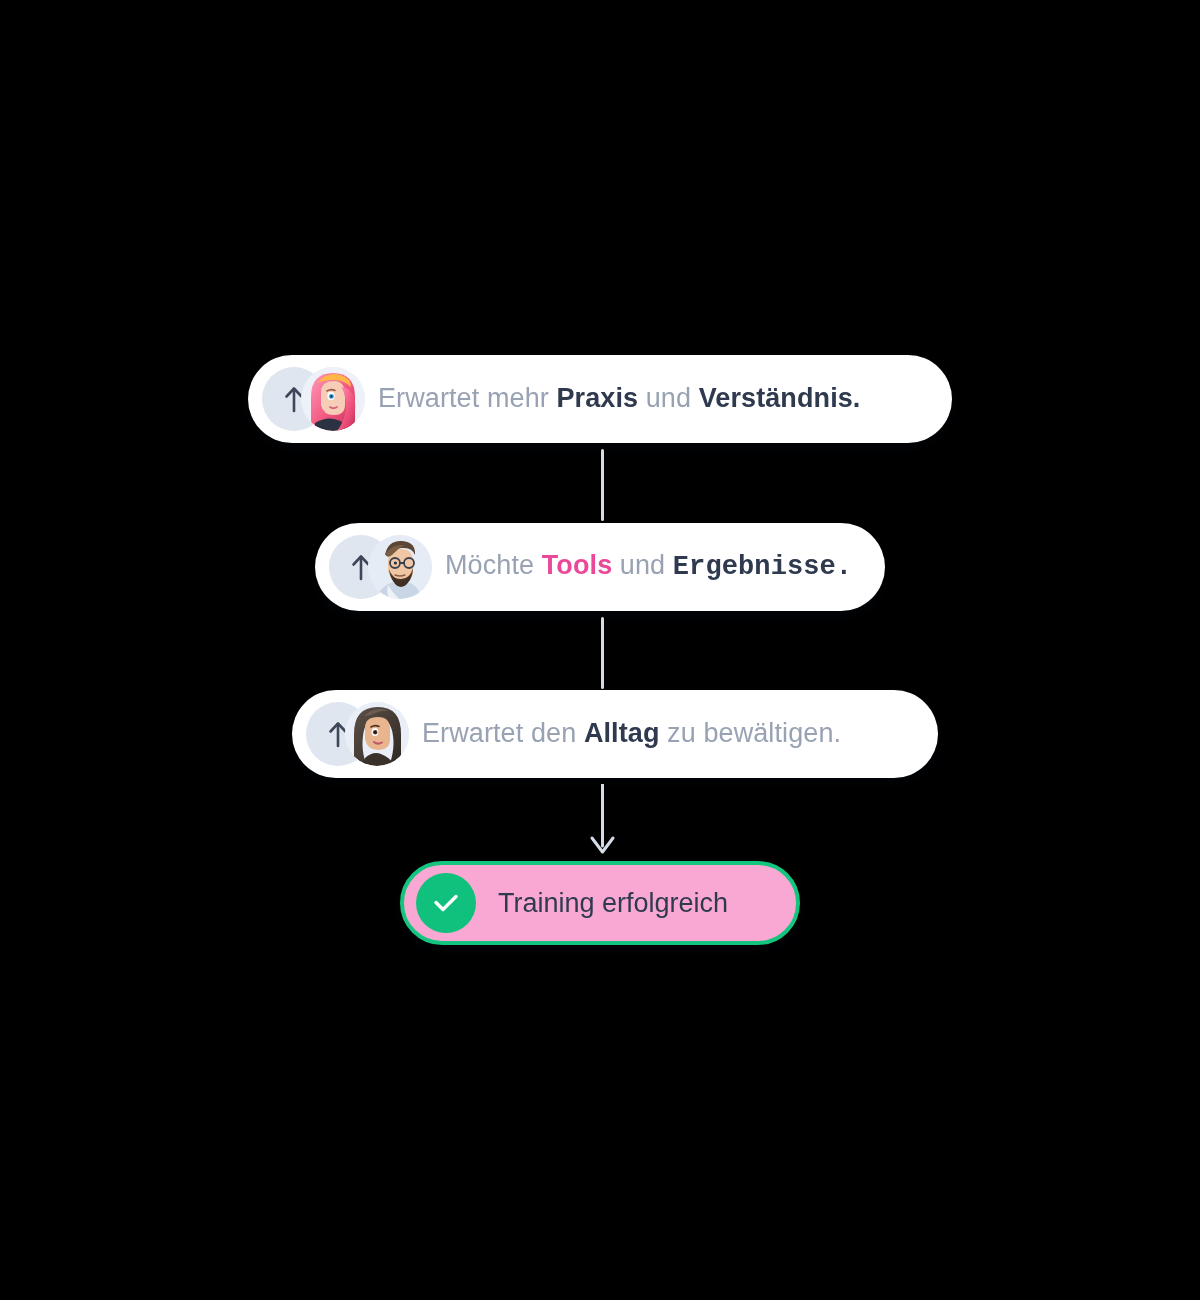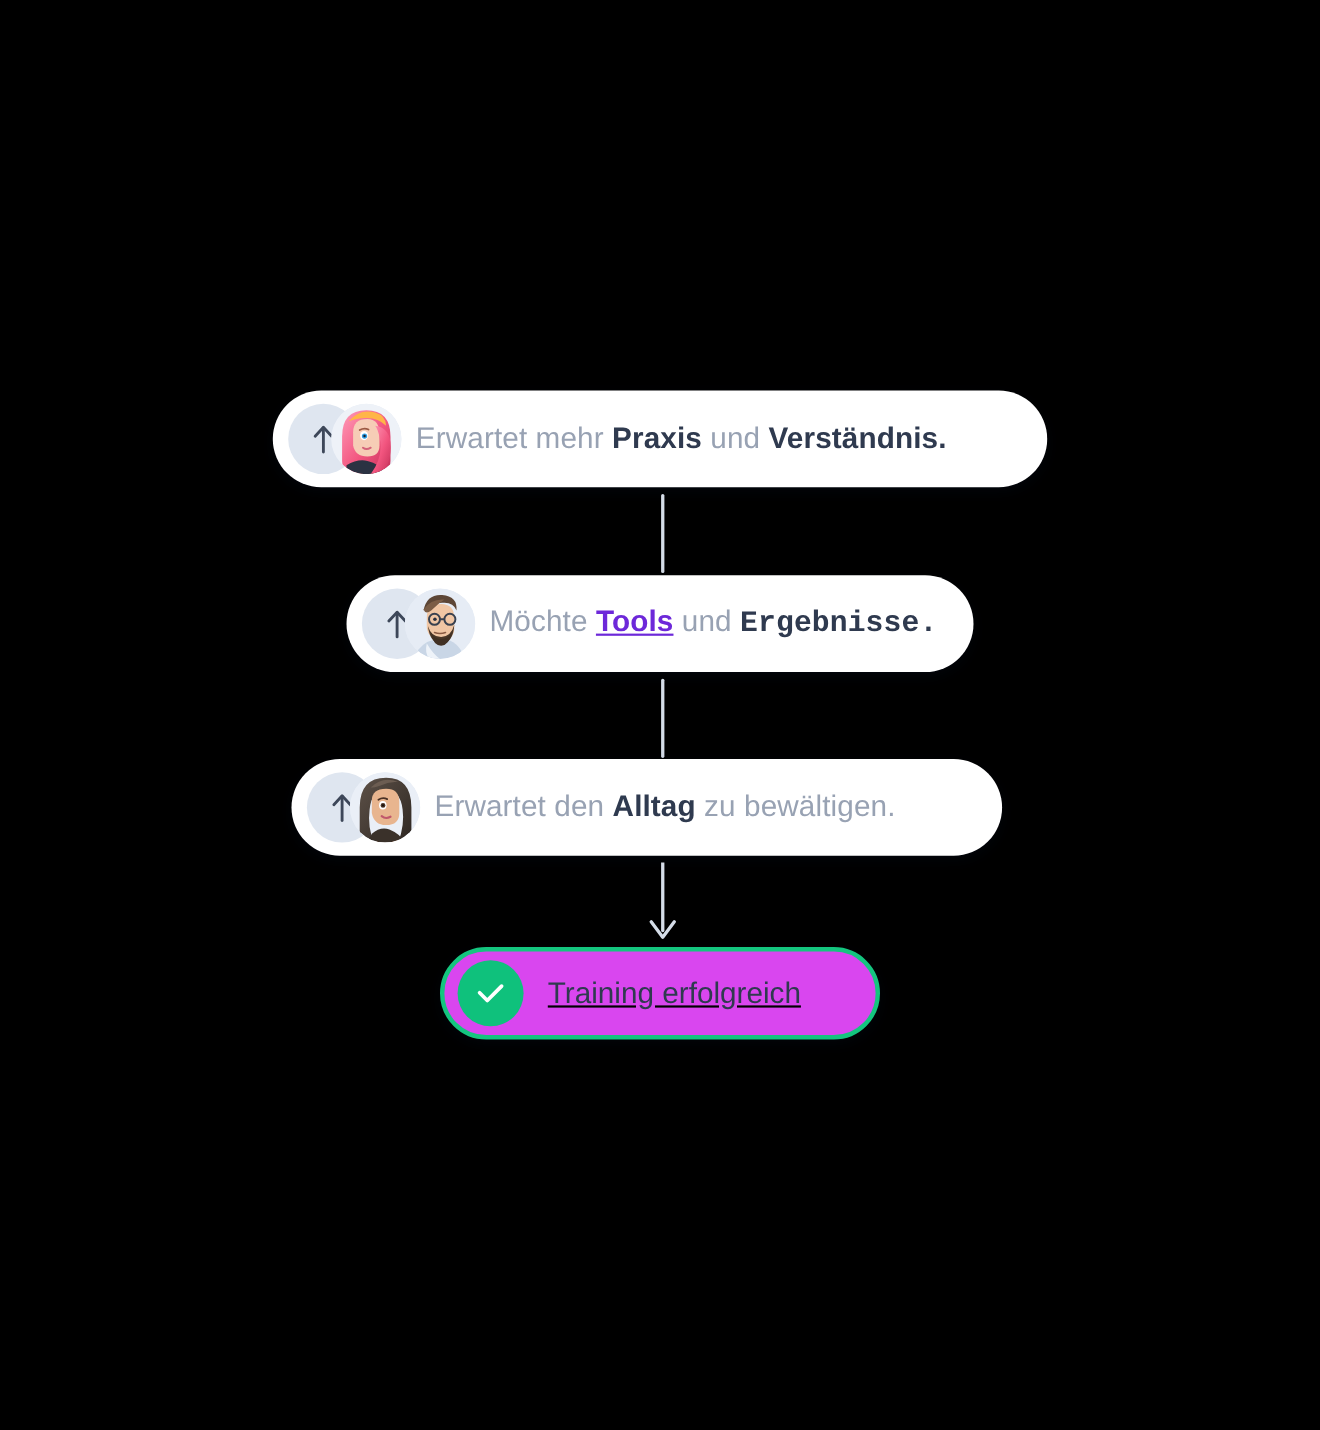--- a/index.html
+++ b/index.html
@@ -203,7 +203,7 @@
         </svg>
       </div>
     </div>
-    <div class="pill-text" style="color: rgb(152, 162, 179);"><span>Möchte </span><span class="em" style="color: #6d28d9; text-decoration: underline;">Tools</span><span> und </span><span class="em" style="color: rgb(47, 58, 79); font-family: Liberation Mono, monospace;">Ergebnisse.</span></div>
+    <div class="pill-text" style="color: rgb(152, 162, 179);"><span>Möchte </span><span class="em" style="color: #ec4899;">Tools</span><span> und </span><span class="em" style="color: rgb(47, 58, 79); font-family: Liberation Mono, monospace;">Ergebnisse.</span></div>
   </div>
 
   <div class="connector" id="connector-2" style="left: 601px; top: 617px; height: 72px; background: rgb(213, 221, 232);"></div>

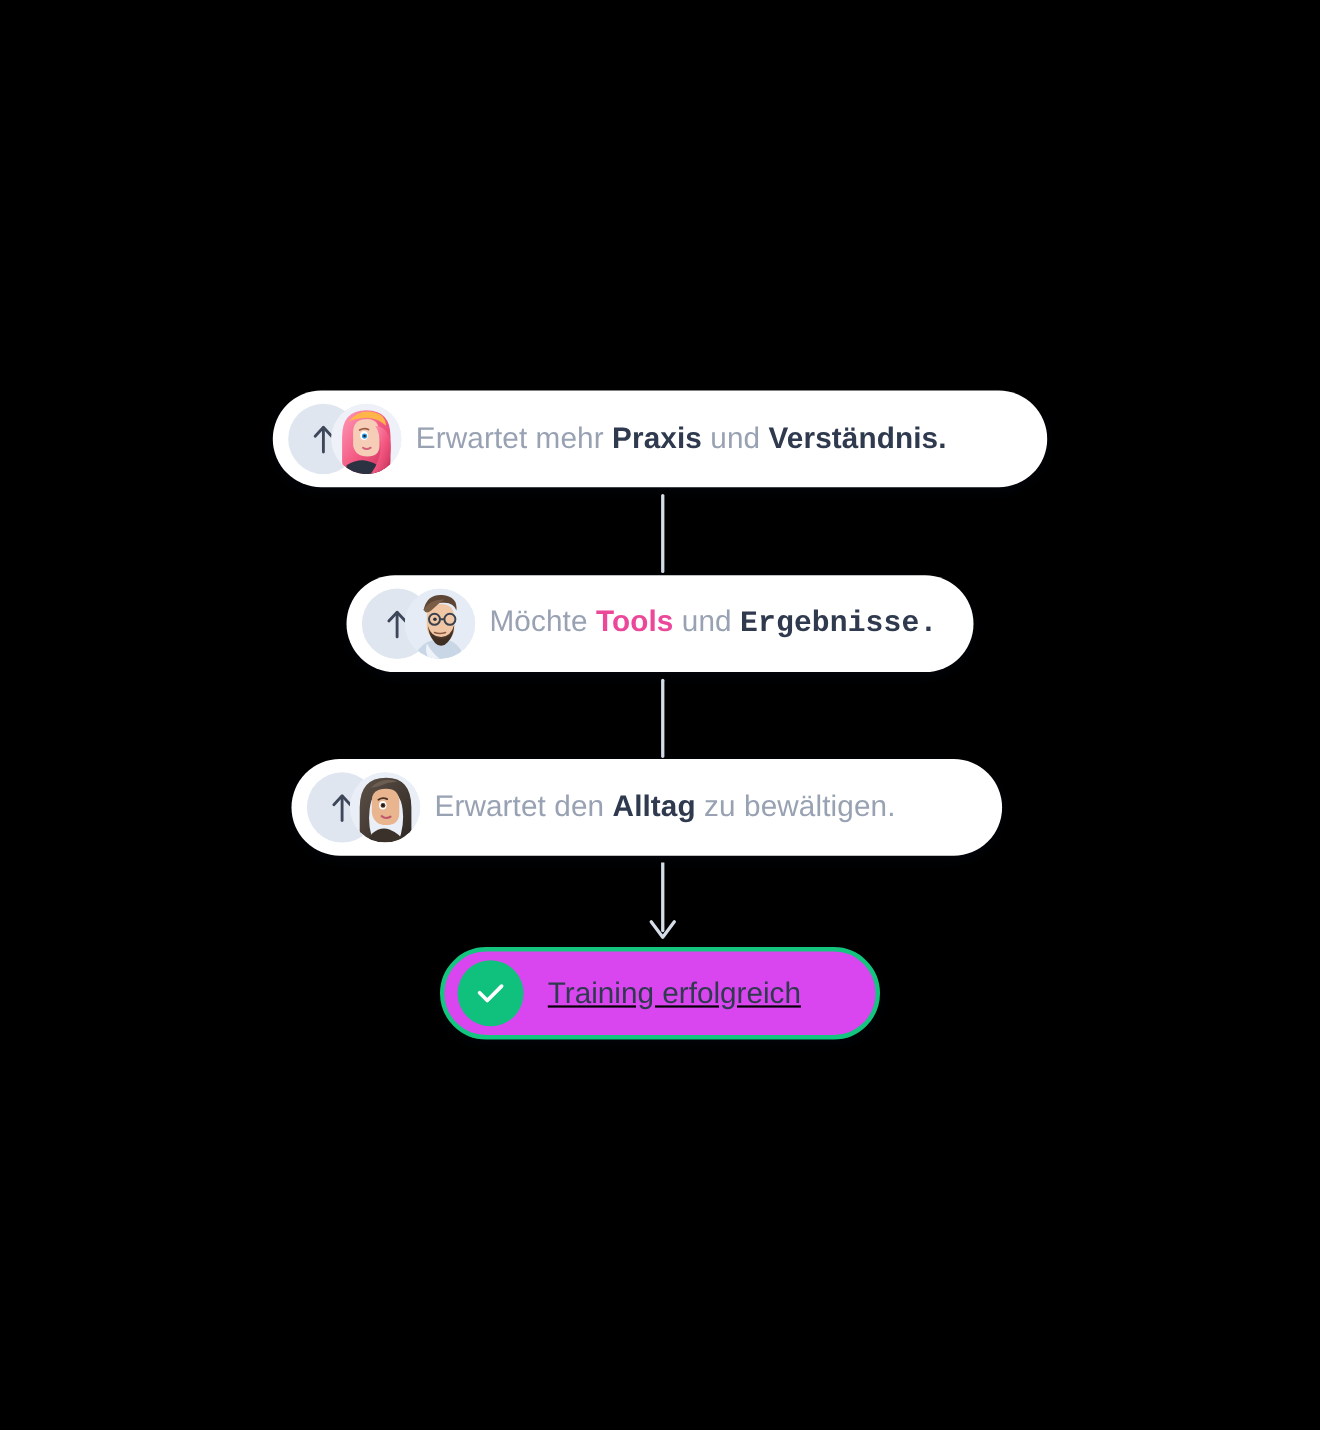--- a/index.html
+++ b/index.html
@@ -208,7 +208,7 @@
 
   <div class="connector" id="connector-2" style="left: 601px; top: 617px; height: 72px; background: rgb(213, 221, 232);"></div>
 
-  <div class="pill" id="pill-3" style="left:265px; top:690px; width:646px; height:88px;">
+  <div class="pill" id="pill-3" style="left:292px; top:690px; width:646px; height:88px;">
     <div class="badge-group">
       <div class="arrow-badge" style="background: rgb(223, 230, 240);">
         <svg width="30" height="32" viewBox="0 0 30 32" aria-hidden="true">

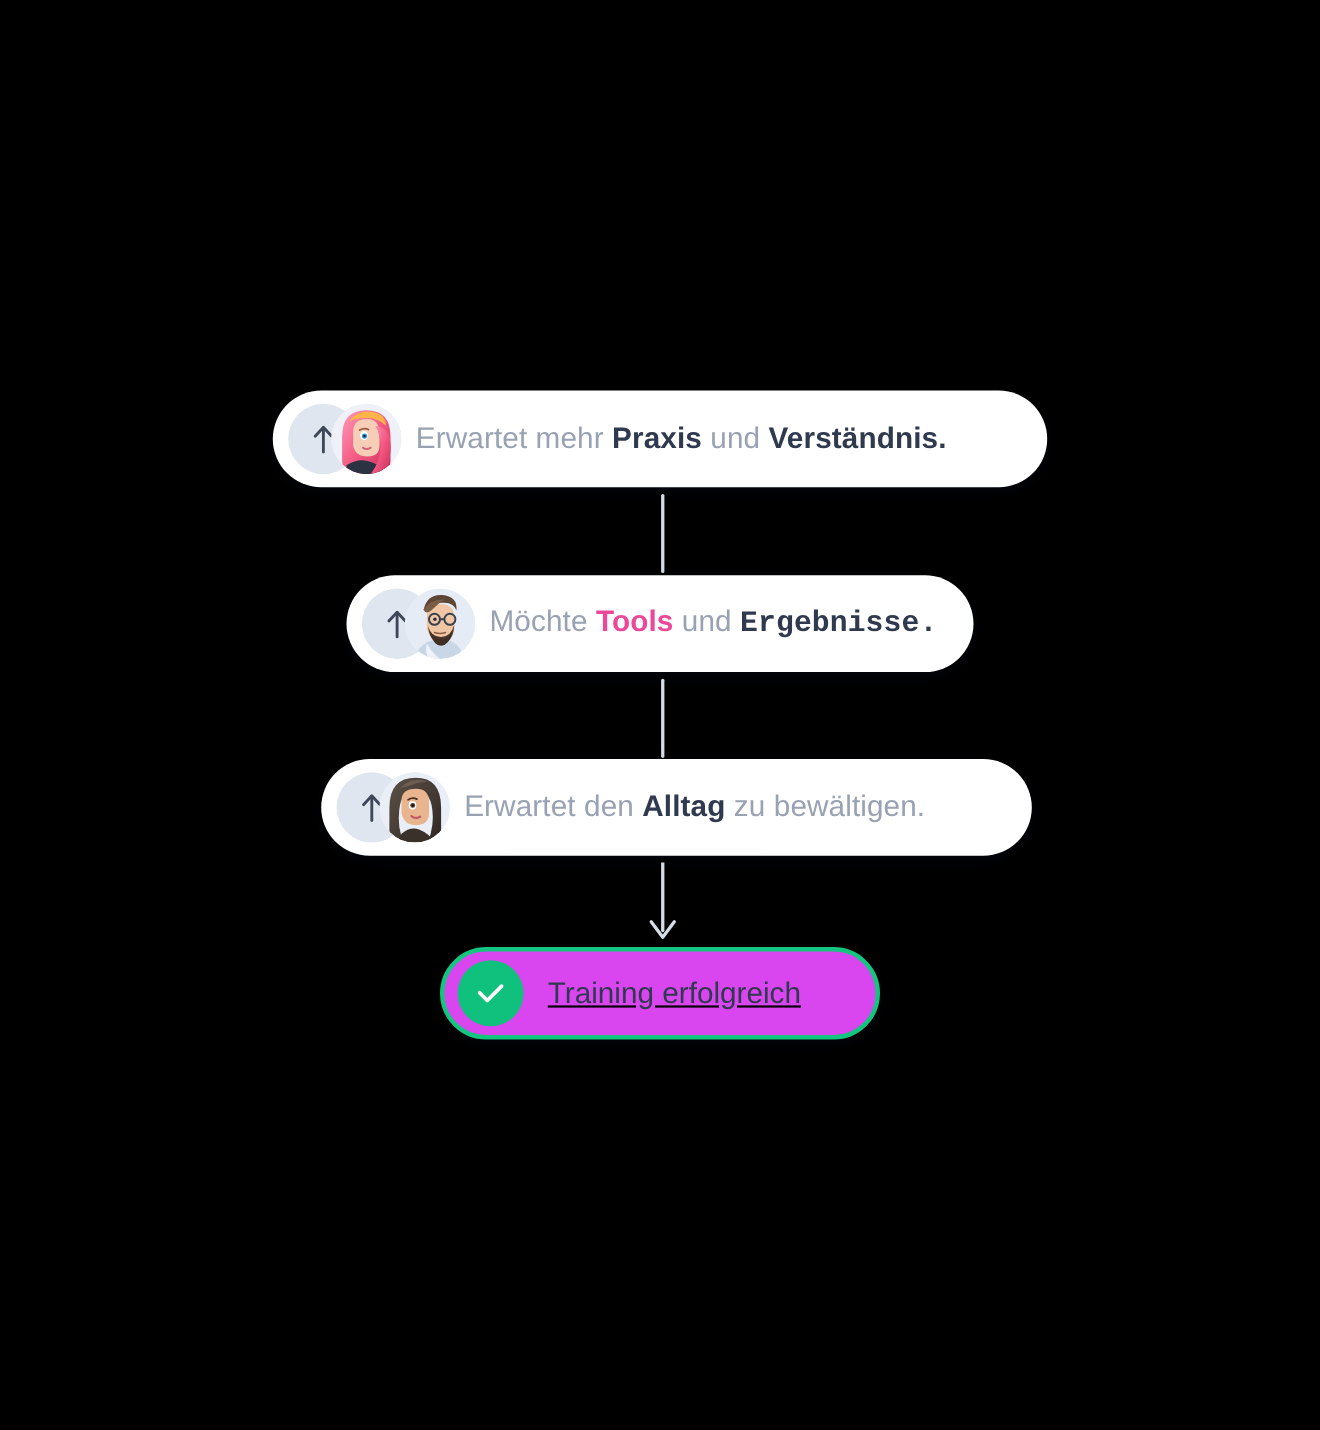--- a/index.html
+++ b/index.html
@@ -96,12 +96,11 @@
     position: absolute;
     display: flex;
     align-items: center;
-    background: #d946ef;
+    background: #f9a8d4;
     border: 4px solid #14c57f;
     border-radius: 48px;
     box-sizing: border-box;
     box-shadow: 0 4px 14px rgba(15, 30, 60, 0.16);
-    text-decoration: underline;
   }
   .check-circle {
     flex: 0 0 auto;

